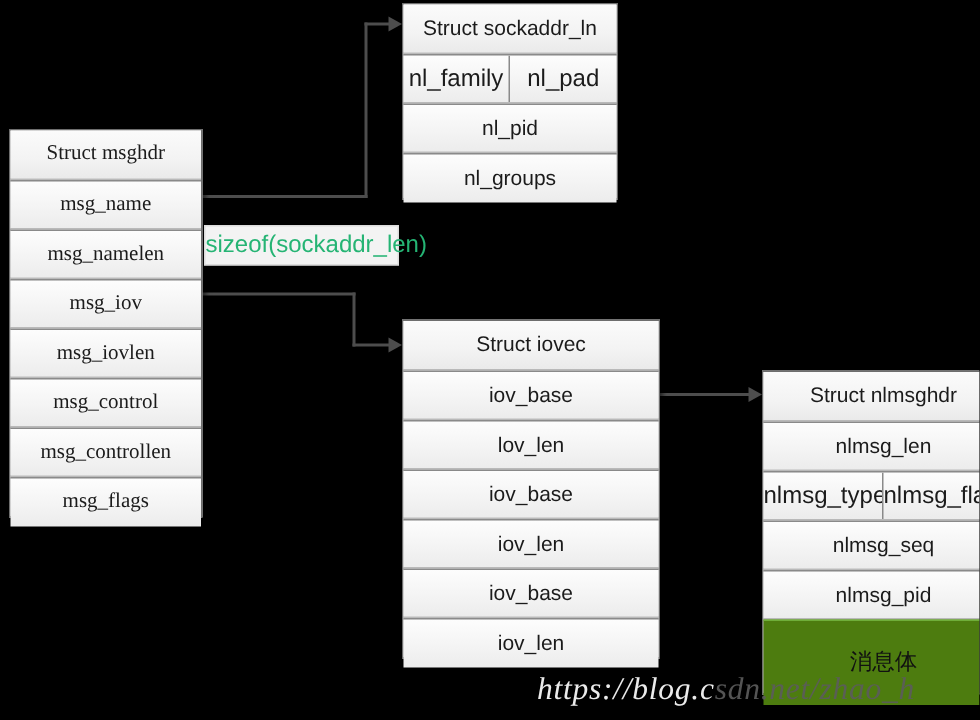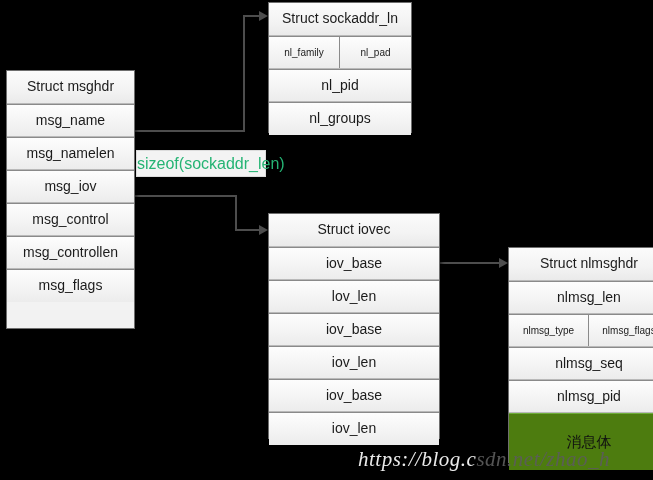--- a/index.html
+++ b/index.html
@@ -52,7 +52,7 @@
     height: 100%;
     line-height: 31px;
     text-align: center;
-    font-size: 10px;
+    font-size: 16px;
     overflow: hidden;
     white-space: nowrap;
   }

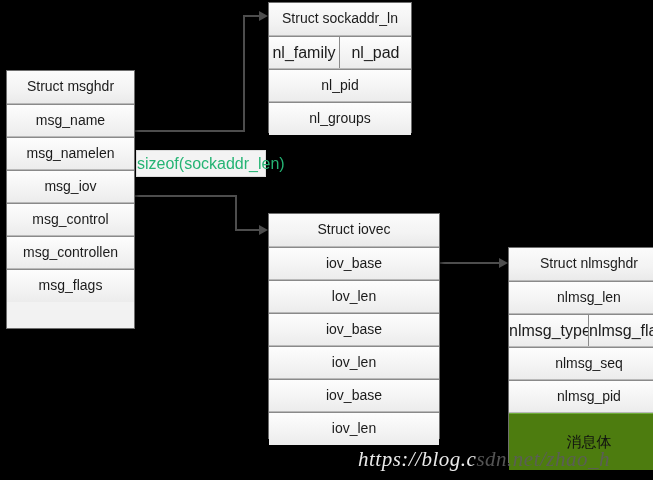--- a/index.html
+++ b/index.html
@@ -67,7 +67,7 @@
   }
 
   
-  #box-msghdr   { left: 6px;   top: 70px;  width: 129px; height: 259px; }
+  #box-msghdr   { left: 6px;   top: 86px;  width: 129px; height: 259px; font-family: Liberation Serif, serif; }
   #box-sockaddr { left: 268px; top: 2px;   width: 144px; height: 131px; }
   #box-iovec    { left: 268px; top: 213px; width: 172px; height: 226px; }
   #box-nlmsghdr { left: 508px; top: 247px; width: 162px; height: 216px; }

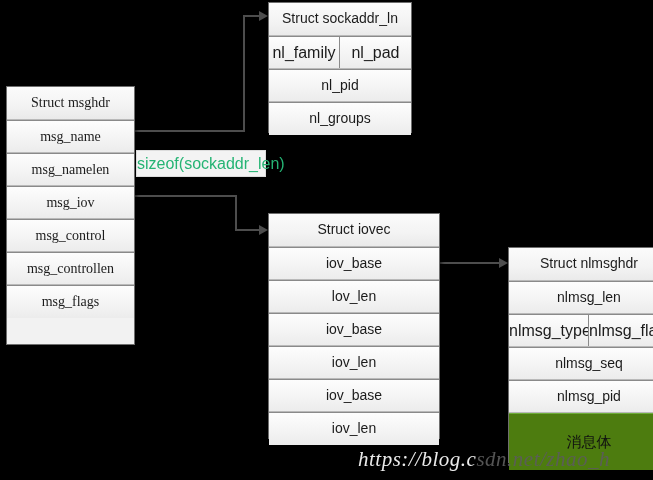--- a/index.html
+++ b/index.html
@@ -161,6 +161,7 @@
     <div class="row">msg_name</div>
     <div class="row">msg_namelen</div>
     <div class="row">msg_iov</div>
+    <div class="row">msg_iovlen</div>
     <div class="row">msg_control</div>
     <div class="row">msg_controllen</div>
     <div class="row last">msg_flags</div>

